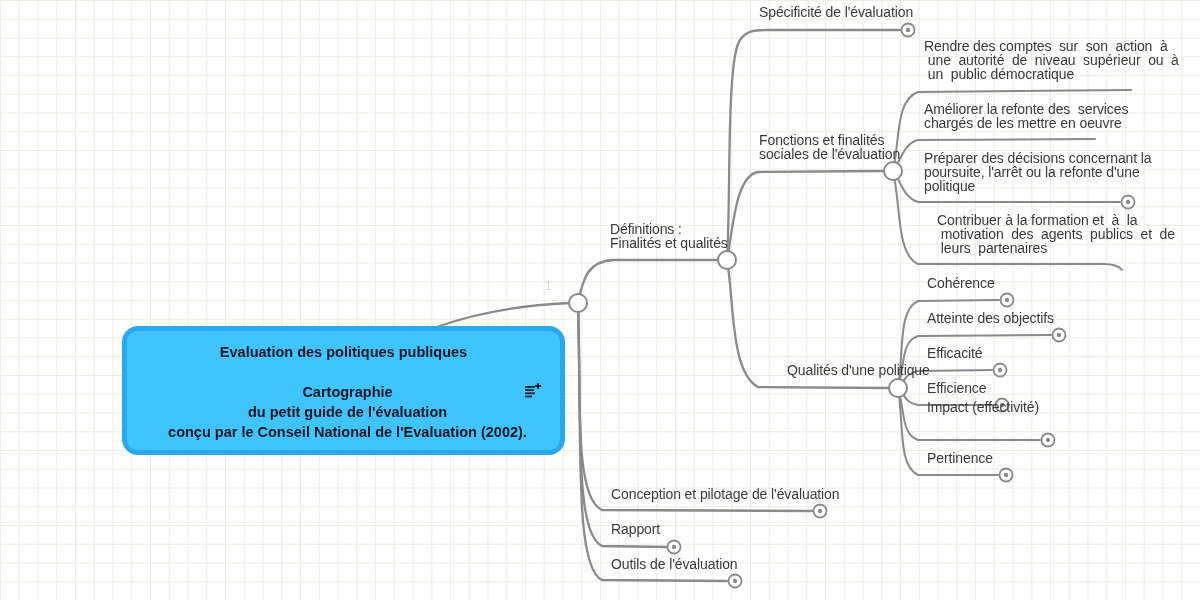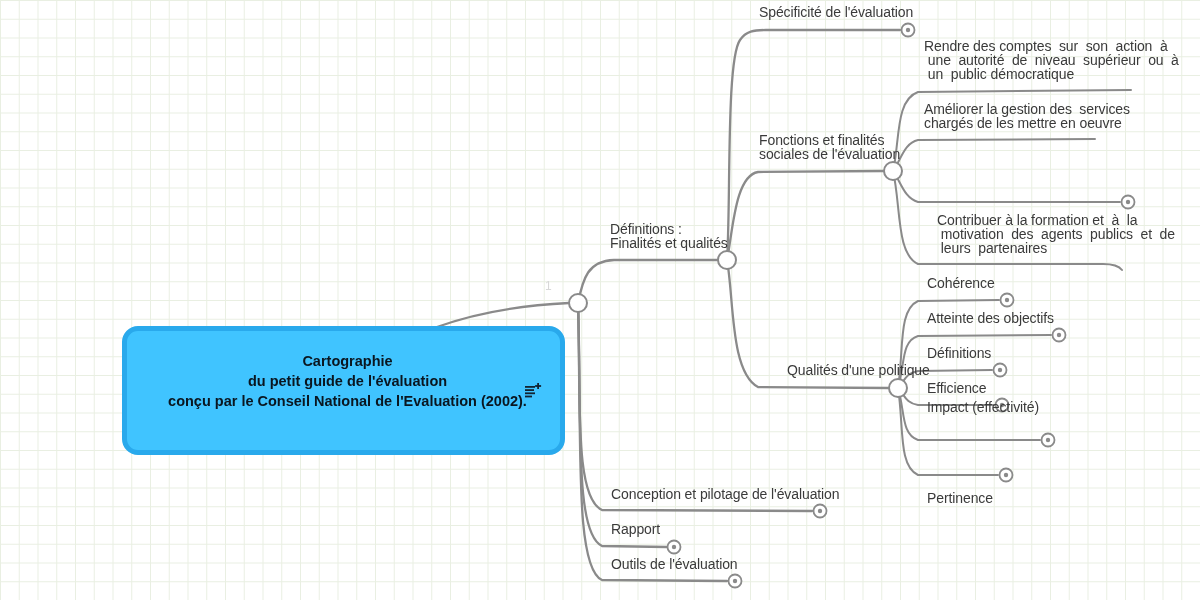--- a/index.html
+++ b/index.html
@@ -166,7 +166,7 @@
   <div class="label" style="left:924px;top:39px;">Rendre des comptes  sur  son  action  à
  une  autorité  de  niveau  supérieur  ou  à
  un  public démocratique</div>
-  <div class="label" style="left:924px;top:102px;">Améliorer la gestion des  services
+  <div class="label" style="left:924px;top:102px;">Améliorer la refonte des  services
 chargés de les mettre en oeuvre</div>
   <div class="label" style="left:924px;top:213px;margin-left:13px;">Contribuer à la formation et  à  la
  motivation  des  agents  publics  et  de

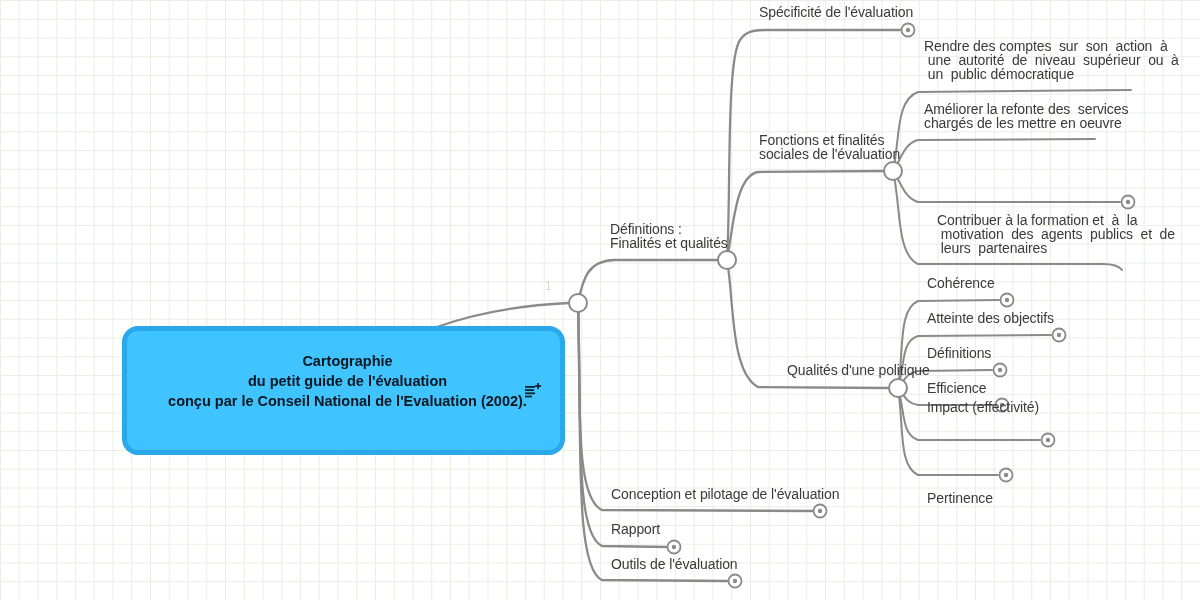--- a/index.html
+++ b/index.html
@@ -168,6 +168,9 @@
  un  public démocratique</div>
   <div class="label" style="left:924px;top:102px;">Améliorer la refonte des  services
 chargés de les mettre en oeuvre</div>
+  <div class="label" style="left:924px;top:151px;">Préparer des décisions concernant la
+poursuite, l'arrêt ou la refonte d'une
+politique</div>
   <div class="label" style="left:924px;top:213px;margin-left:13px;">Contribuer à la formation et  à  la
  motivation  des  agents  publics  et  de
  leurs  partenaires</div>

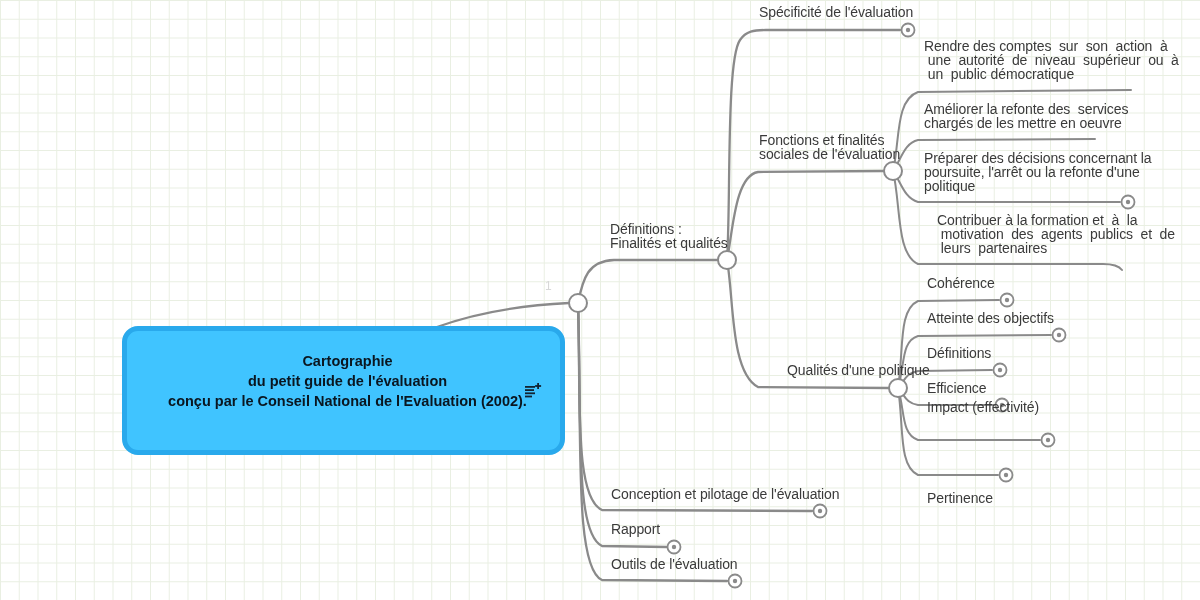--- a/index.html
+++ b/index.html
@@ -145,6 +145,7 @@
   <div class="watermark">1</div>
 
   <div class="root-node">
+    <div class="root-title">Evaluation des politiques publiques</div>
     <div class="root-subtitle">Cartographie
 du petit guide de l'évaluation
 conçu par le Conseil National de l'Evaluation (2002).</div>

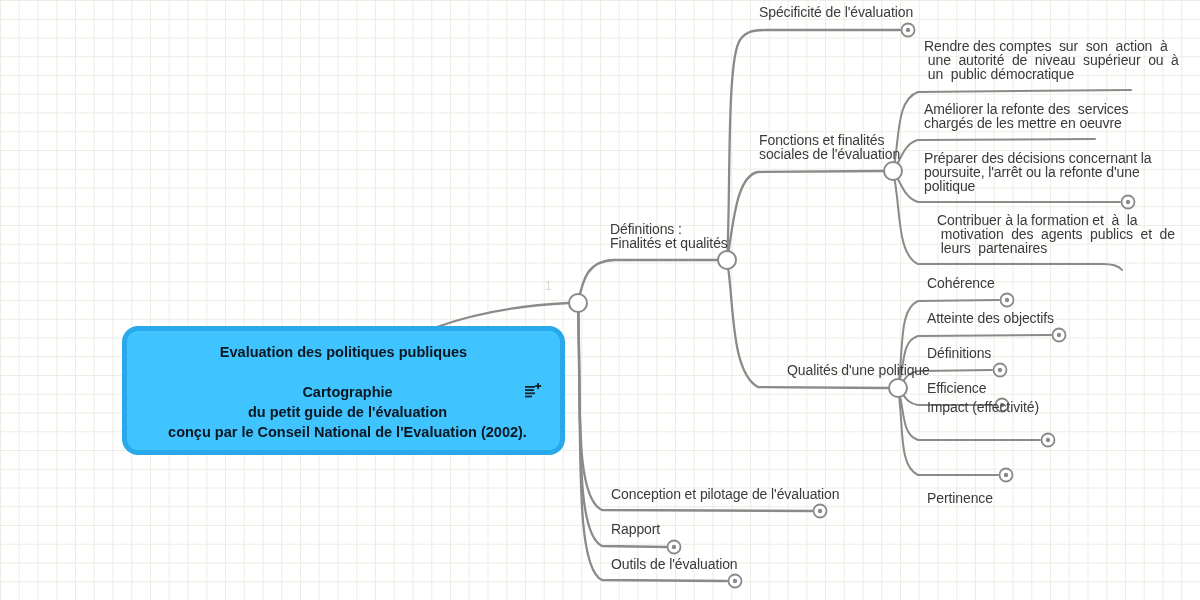--- a/index.html
+++ b/index.html
@@ -178,7 +178,7 @@
   <div class="label" style="left:759px;top:363px;margin-left:28px;">Qualités d'une politique</div>
   <div class="label" style="left:927px;top:276px;">Cohérence</div>
   <div class="label" style="left:927px;top:311px;">Atteinte des objectifs</div>
-  <div class="label" style="left:927px;top:346px;">Définitions</div>
+  <div class="label" style="left:927px;top:346px;">Efficacité</div>
   <div class="label" style="left:927px;top:381px;">Efficience</div>
   <div class="label" style="left:927px;top:400px;">Impact (effectivité)</div>
   <div class="label" style="left:927px;top:451px;margin-top:40px;">Pertinence</div>

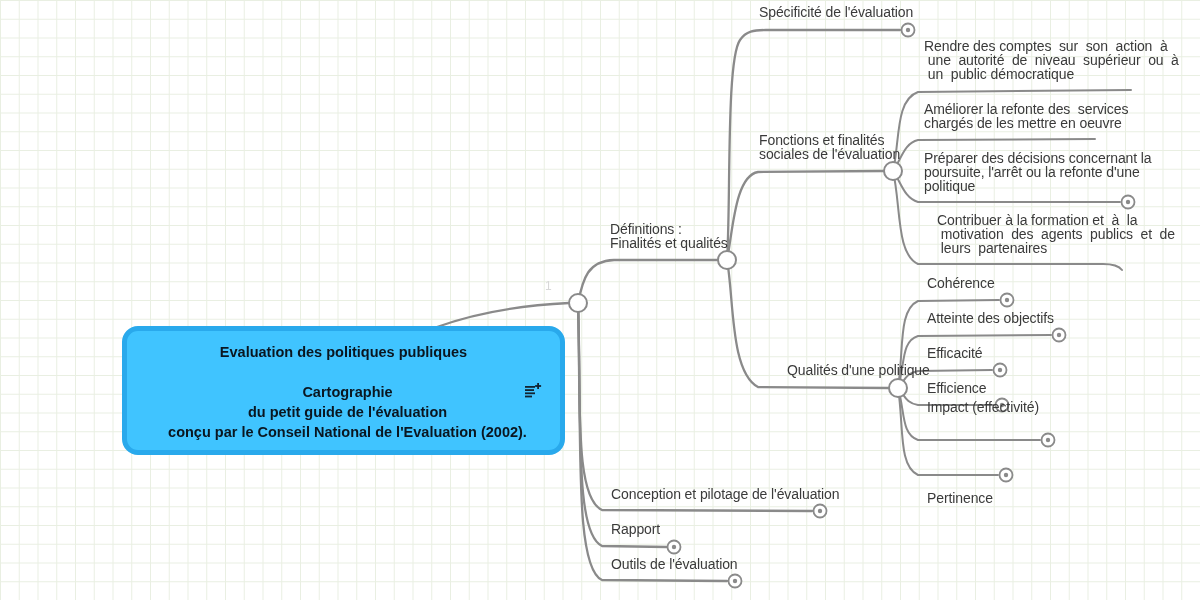--- a/index.html
+++ b/index.html
@@ -181,7 +181,7 @@
   <div class="label" style="left:927px;top:346px;">Efficacité</div>
   <div class="label" style="left:927px;top:381px;">Efficience</div>
   <div class="label" style="left:927px;top:400px;">Impact (effectivité)</div>
-  <div class="label" style="left:927px;top:451px;margin-top:40px;">Pertinence</div>
+  <div class="label" style="left:927px;top:451px;">Pertinence</div>
   <div class="label" style="left:611px;top:487px;">Conception et pilotage de l'évaluation</div>
   <div class="label" style="left:611px;top:522px;">Rapport</div>
   <div class="label" style="left:611px;top:557px;">Outils de l'évaluation</div>

